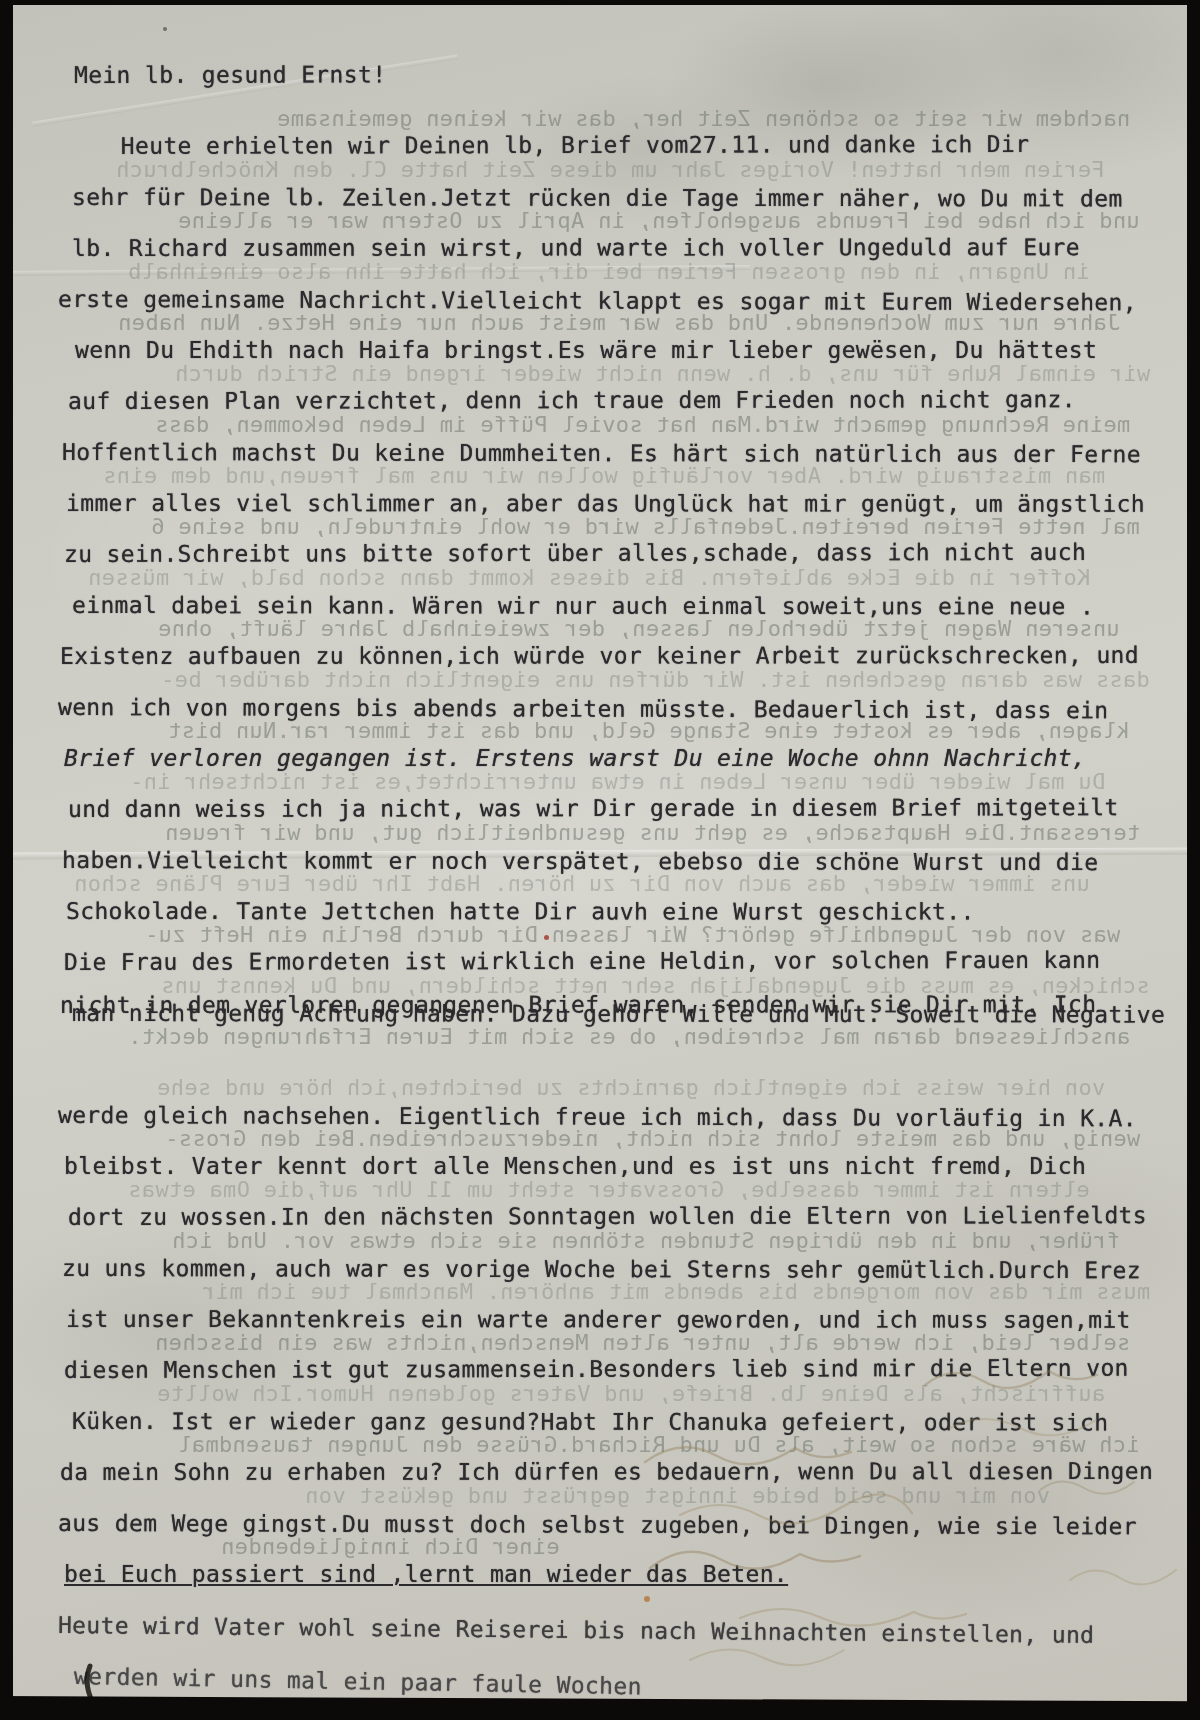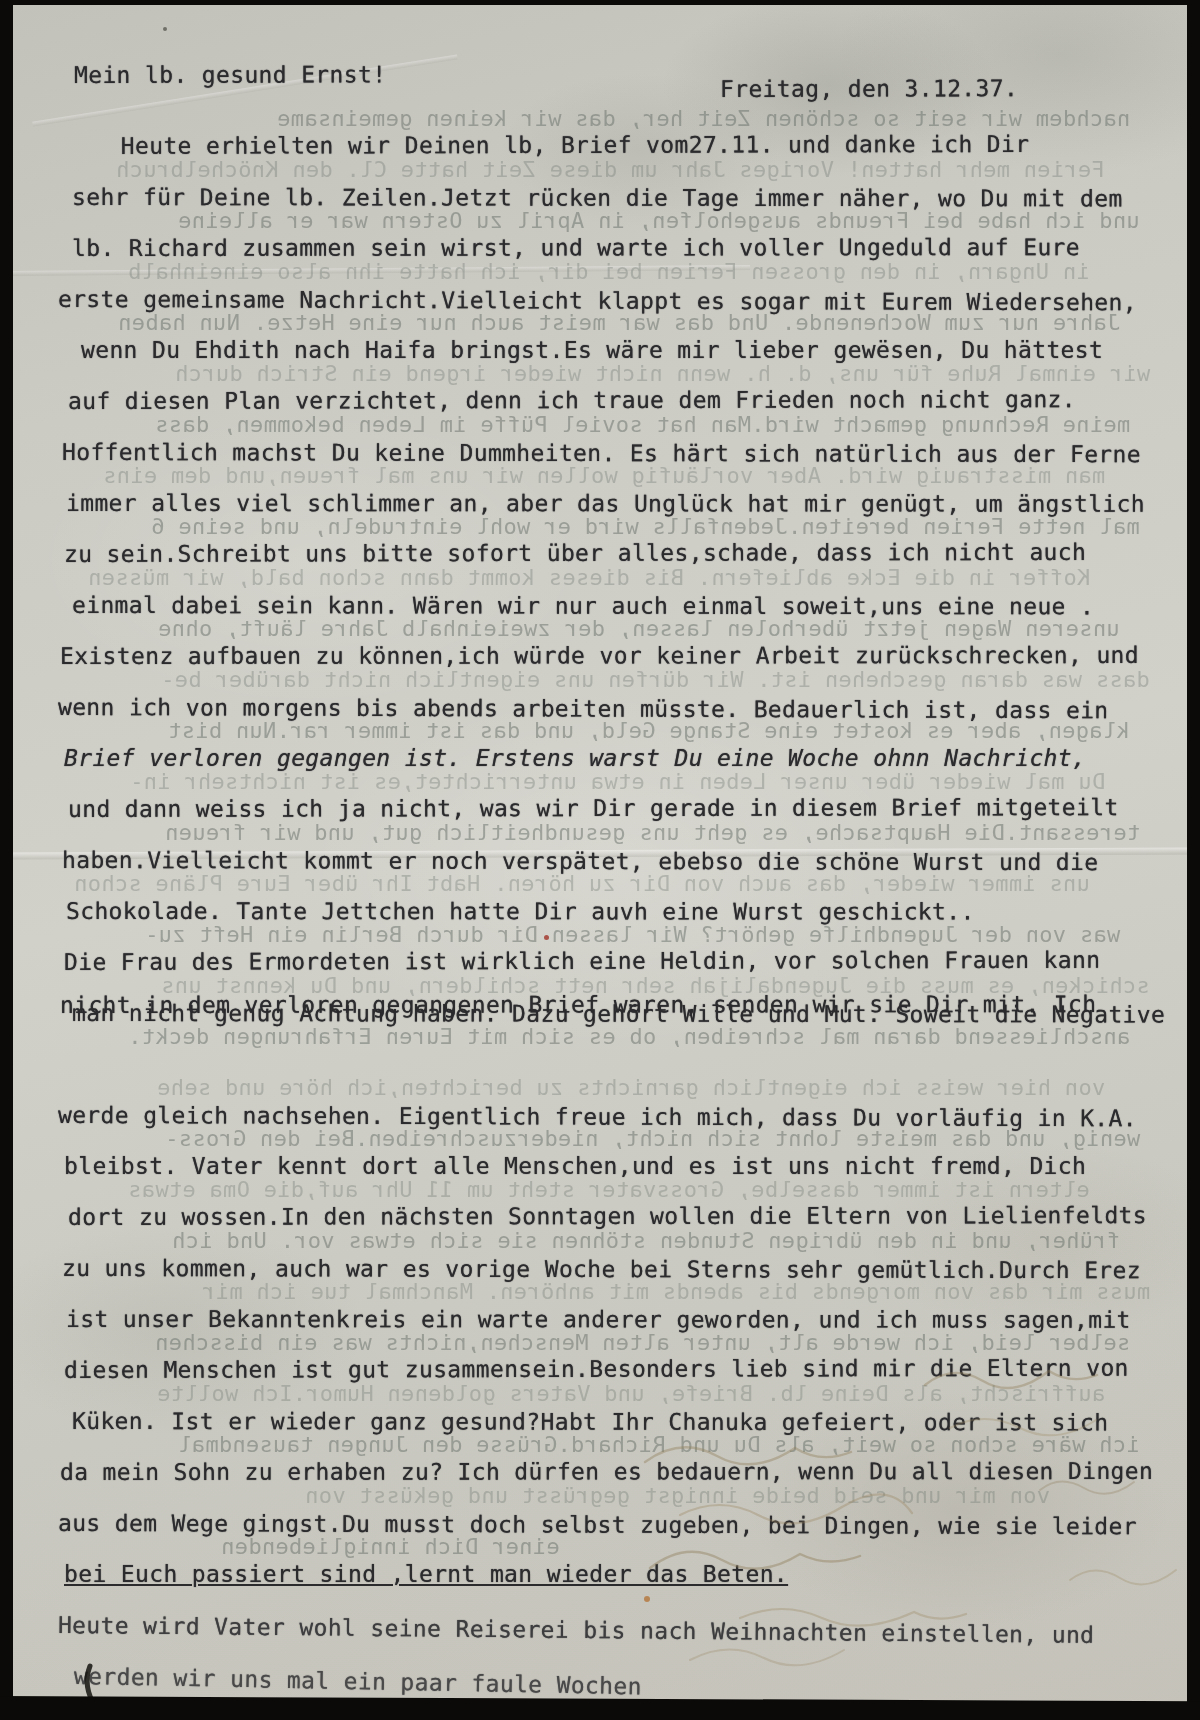--- a/index.html
+++ b/index.html
@@ -85,7 +85,6 @@
     </div>
 
   <div class="tline" style="left:74px;top:62px;transform:rotate(-0.1deg);">Mein lb. gesund Ernst!</div>
-  <div class="tline" style="left:720px;top:76px;transform:rotate(-0.15deg);">Freitag, den 3.12.37.</div>
 
   <div id="body-lines">
       <div class="tline" style="left: 64px; top: 133px; transform: rotate(-0.12deg);">    Heute erhielten wir Deinen lb, Brief vom27.11. und danke ich Dir</div>

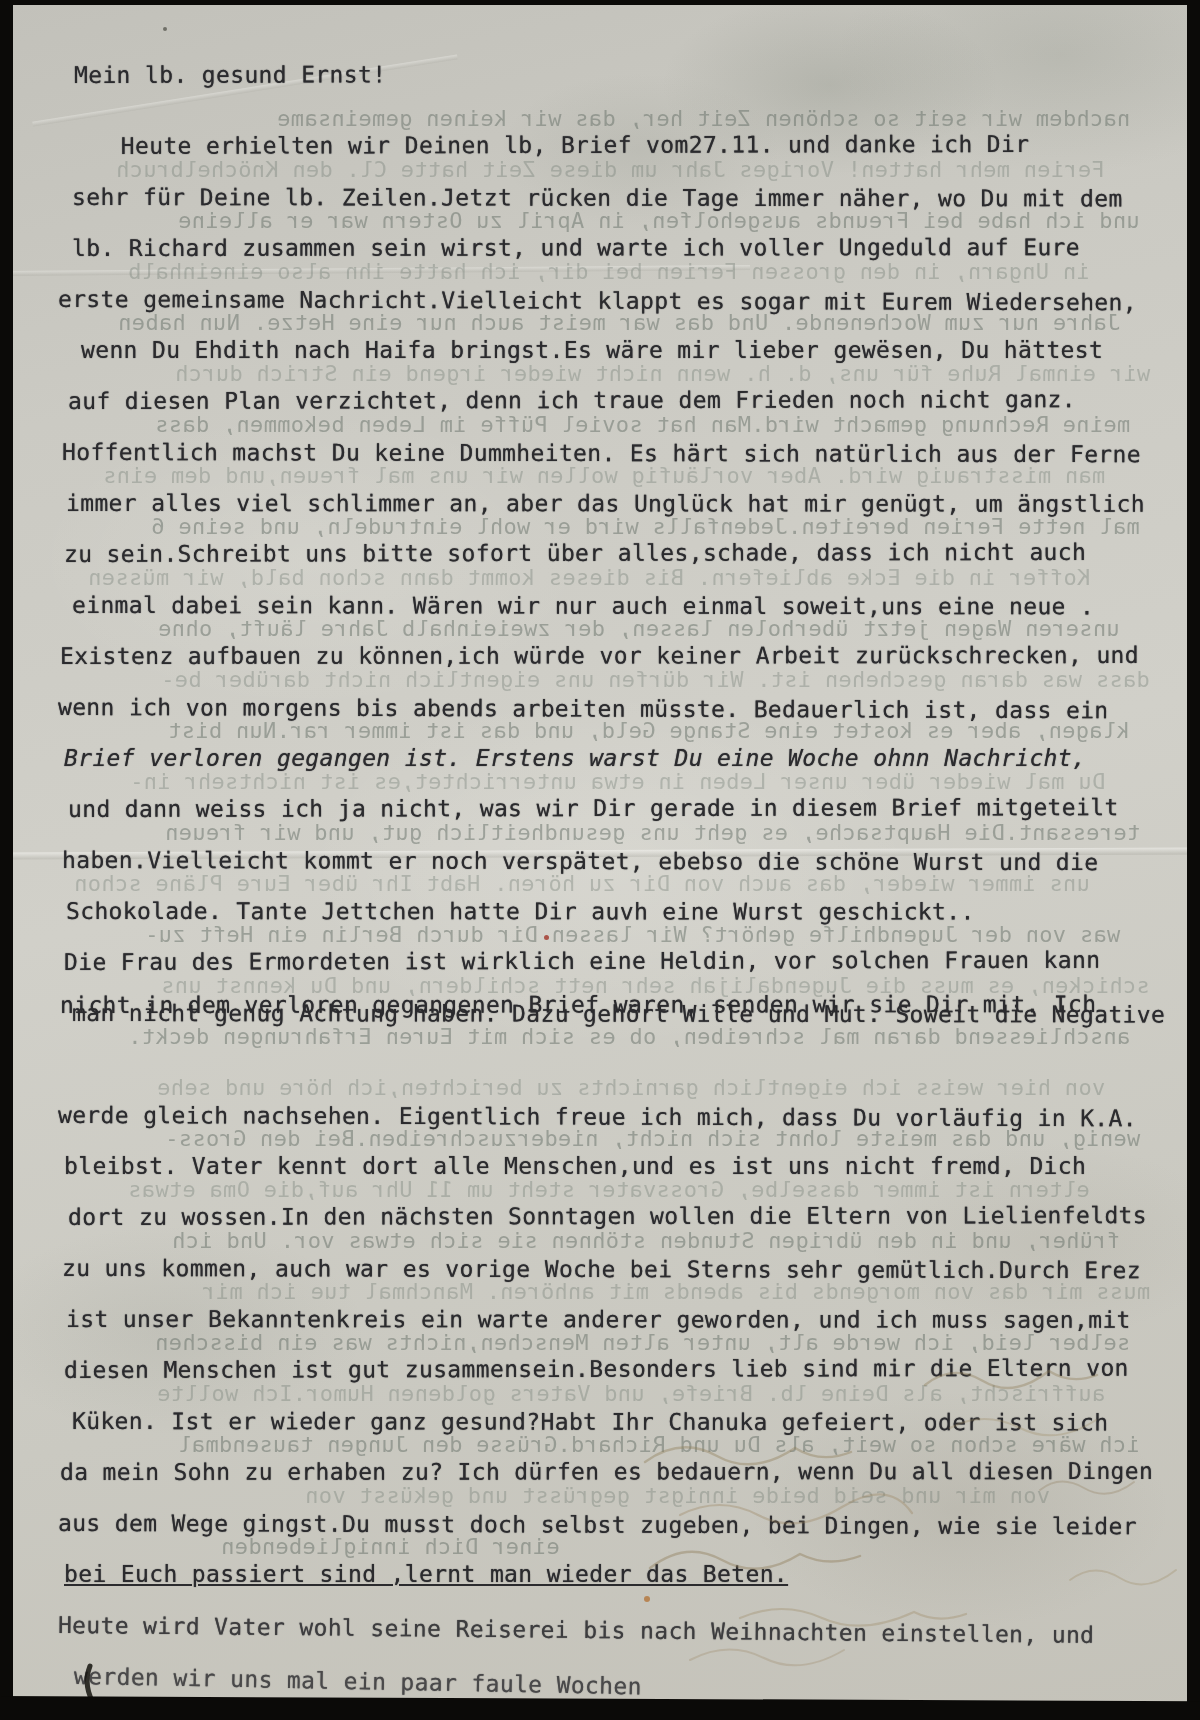--- a/index.html
+++ b/index.html
@@ -91,7 +91,7 @@
       <div class="tline" style="left: 72px; top: 184px; transform: rotate(0.08deg);">sehr für Deine lb. Zeilen.Jetzt rücken die Tage immer näher, wo Du mit dem</div>
       <div class="tline" style="left: 72px; top: 235px; transform: rotate(-0.05deg);">lb. Richard zusammen sein wirst, und warte ich voller Ungeduld auf Eure</div>
       <div class="tline" style="left: 58px; top: 286px; transform: rotate(0.18deg);">erste gemeinsame Nachricht.Vielleicht klappt es sogar mit Eurem Wiedersehen,</div>
-      <div class="tline" style="left: 81px; top: 337px; transform: rotate(0deg);">wenn Du Ehdith nach Haifa bringst.Es wäre mir lieber gewësen, Du hättest</div>
+      <div class="tline" style="left: 75px; top: 337px; transform: rotate(0deg);">wenn Du Ehdith nach Haifa bringst.Es wäre mir lieber gewësen, Du hättest</div>
       <div class="tline" style="left: 68px; top: 388px; transform: rotate(-0.1deg);">auf diesen Plan verzichtet, denn ich traue dem Frieden noch nicht ganz.</div>
       <div class="tline" style="left: 62px; top: 439px; transform: rotate(0.12deg);">Hoffentlich machst Du keine Dummheiten. Es härt sich natürlich aus der Ferne</div>
       <div class="tline" style="left: 66px; top: 490px; transform: rotate(0.04deg);">immer alles viel schlimmer an, aber das Unglück hat mir genügt, um ängstlich</div>

